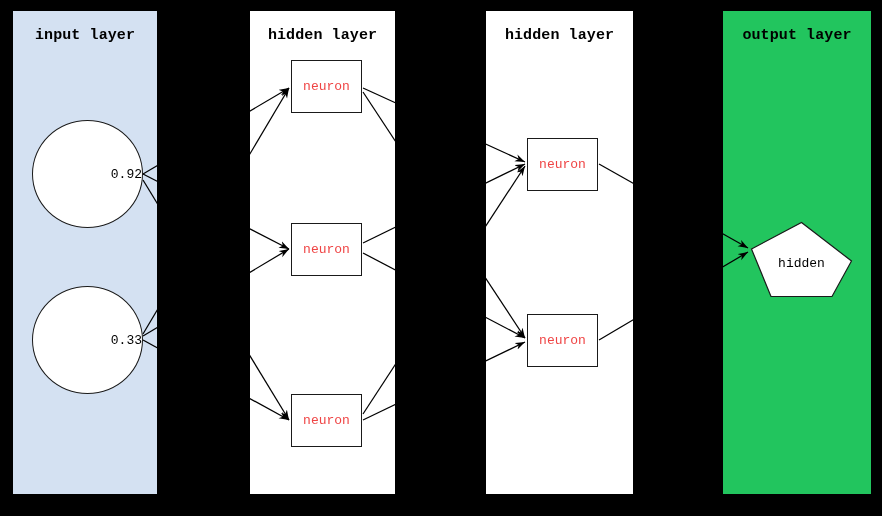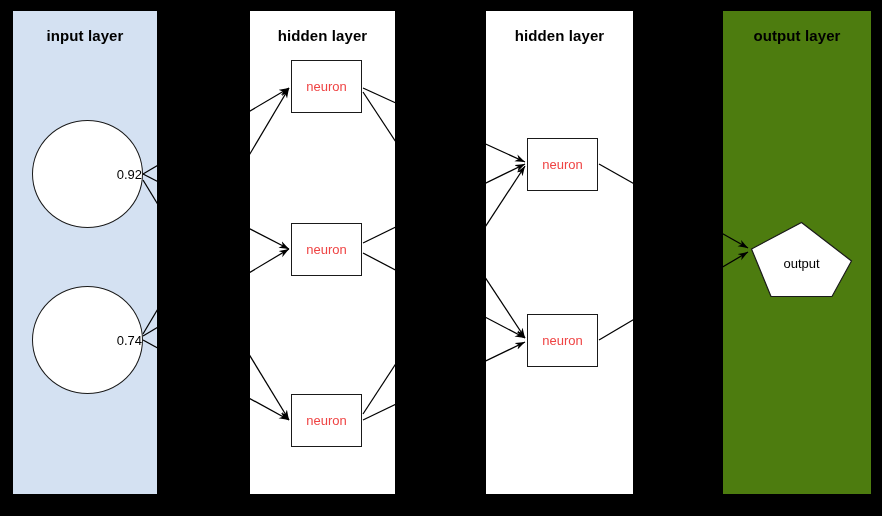--- a/index.html
+++ b/index.html
@@ -13,7 +13,7 @@
     height: 516px;
     background: #000000;
     overflow: hidden;
-    font-family: Liberation Sans, sans-serif;
+    font-family: Liberation Mono, monospace;
   }
   .layer-panel {
     position: absolute;

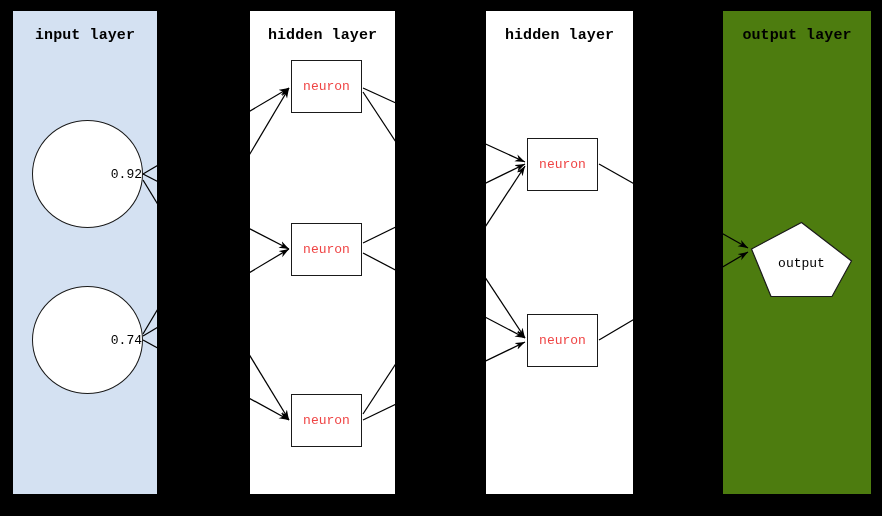--- a/index.html
+++ b/index.html
@@ -34,7 +34,7 @@
   #panel-input  { left: 12px;  top: 10px; width: 146px; height: 485px; background: #d4e1f2; }
   #panel-hidden1{ left: 249px; top: 10px; width: 147px; height: 485px; background: #ffffff; }
   #panel-hidden2{ left: 485px; top: 10px; width: 149px; height: 485px; background: #ffffff; }
-  #panel-output { left: 722px; top: 10px; width: 150px; height: 485px; background: #4d7c0f; }
+  #panel-output { left: 722px; top: 10px; width: 150px; height: 485px; background: #22c55e; }
 
   .edge-svg {
     position: absolute;

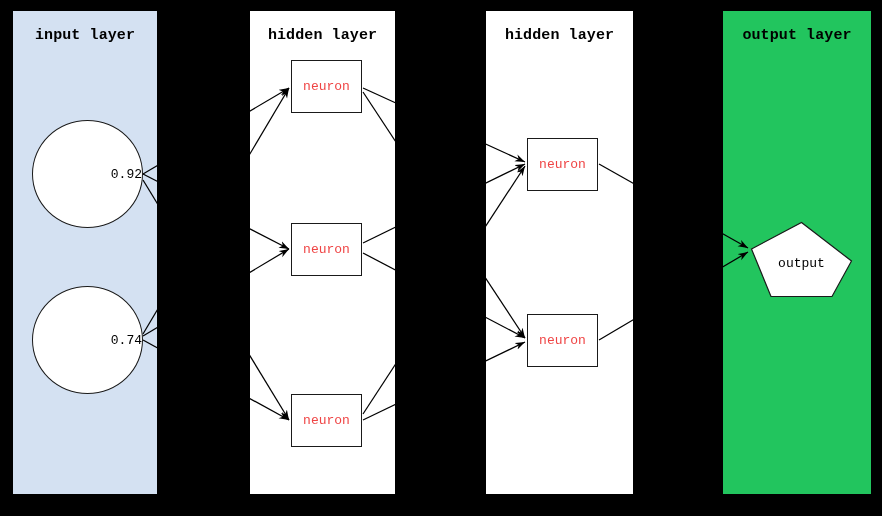--- a/index.html
+++ b/index.html
@@ -206,7 +206,7 @@
       <svg width="103" height="77" viewBox="0 0 103 77">
         <polygon points="1.5,28 51.5,1.5 101.5,40 82,75.5 21,75.5" fill="#ffffff" stroke="#1a1a1a" stroke-width="1.2"></polygon>
       </svg>
-      <div class="pent-label">output</div>
+      <div class="pent-label">hidden</div>
     </div>
   </div>
 

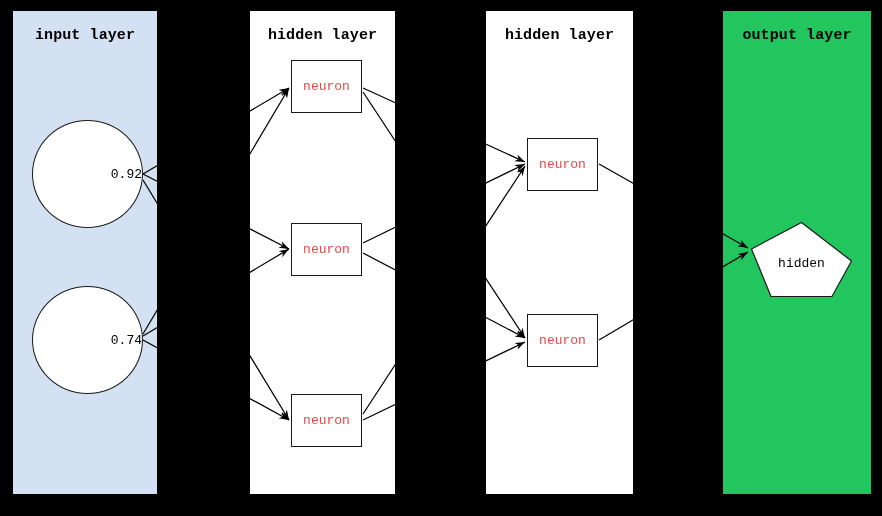--- a/index.html
+++ b/index.html
@@ -182,7 +182,7 @@
       <span>0.92</span>
     </div>
     <div class="input-node" id="input-node-1">
-      <span>0.74</span>
+      <span>0.33</span>
     </div>
 
     <div class="neuron-node" id="h1-node-0">

